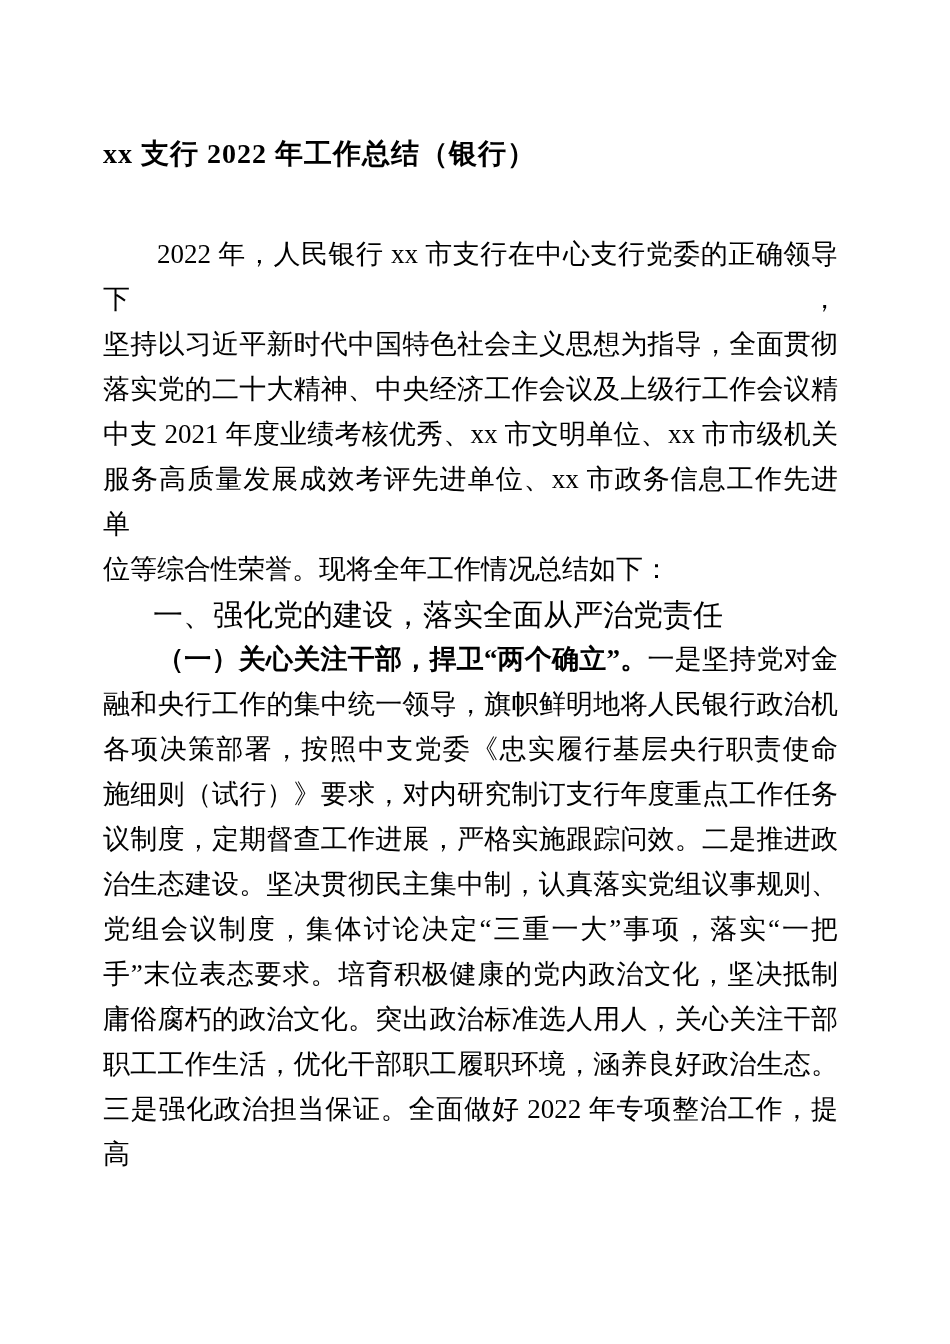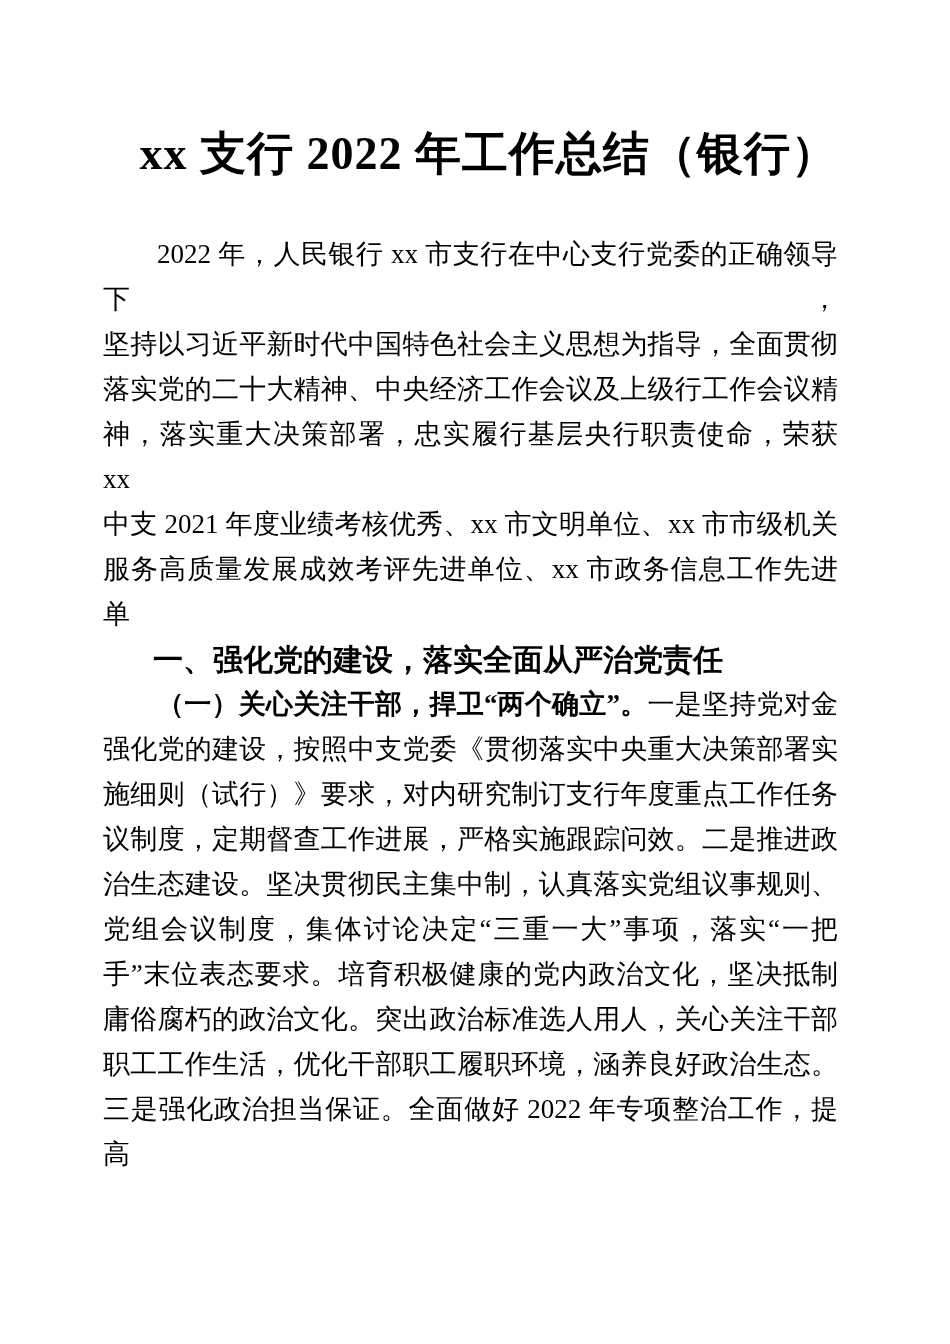--- a/index.html
+++ b/index.html
@@ -20,10 +20,10 @@
   }
   .doc-title {
     margin-top: 128px;
-    font-size: 46px;
+    font-size: 28px;
     line-height: 52px;
     font-weight: 700;
-    text-align: right;
+    text-align: left;
     letter-spacing: 1px;
     font-family: "Liberation Serif", "DejaVu Serif", serif;
   }

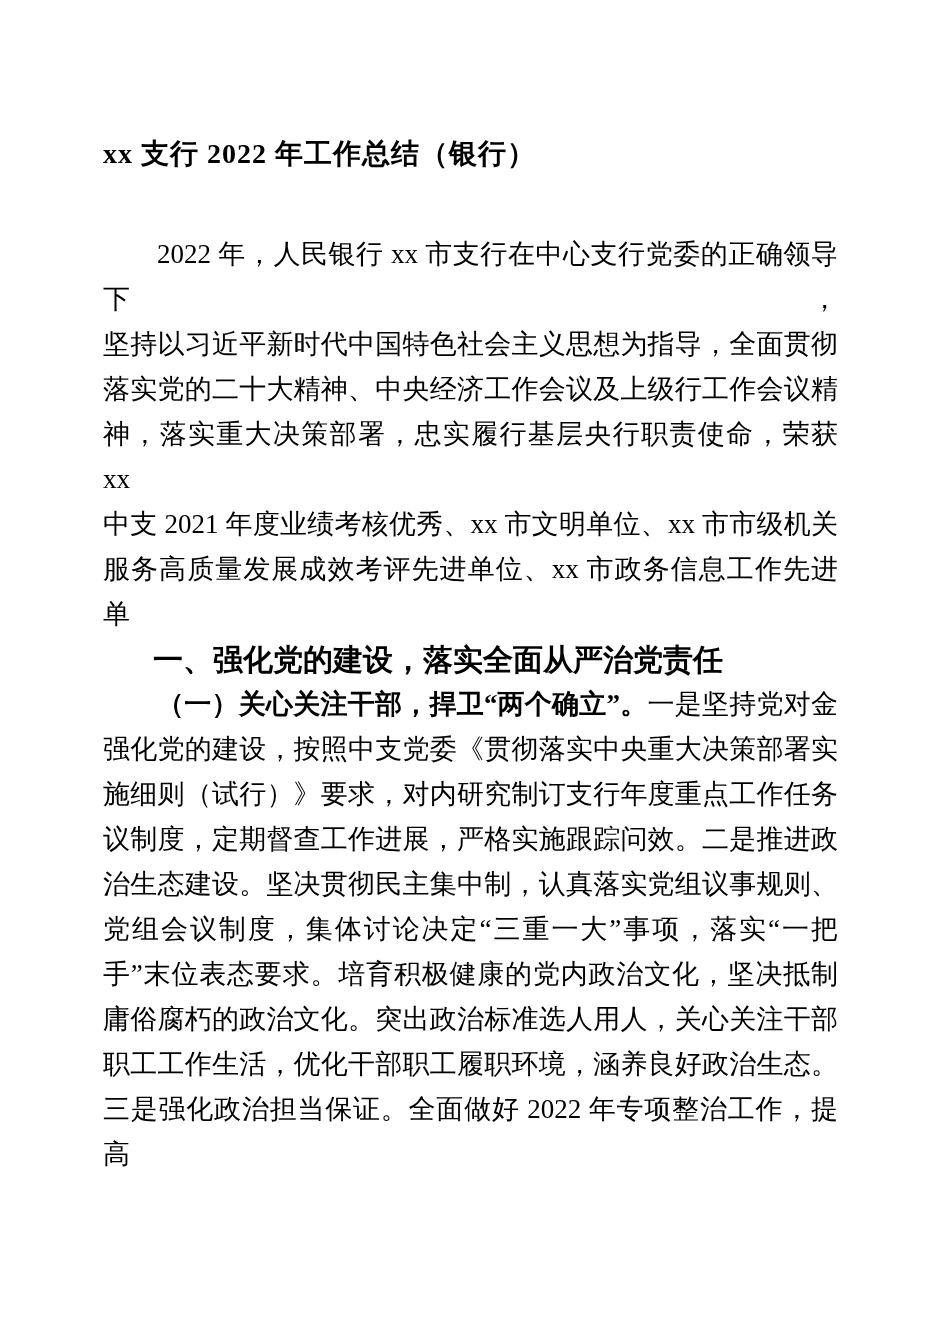--- a/index.html
+++ b/index.html
@@ -63,7 +63,6 @@
     <div class="line jline indent">2022 年，人民银行 xx 市支行在中心支行党委的正确领导下，</div>
     <div class="line jline">坚持以习近平新时代中国特色社会主义思想为指导，全面贯彻</div>
     <div class="line jline">落实党的二十大精神、中央经济工作会议及上级行工作会议精</div>
-    <div class="line jline">神，落实重大决策部署，忠实履行基层央行职责使命，荣获 xx</div>
     <div class="line jline">中支 2021 年度业绩考核优秀、xx 市文明单位、xx 市市级机关</div>
     <div class="line jline">服务高质量发展成效考评先进单位、xx 市政务信息工作先进单</div>
   </div>

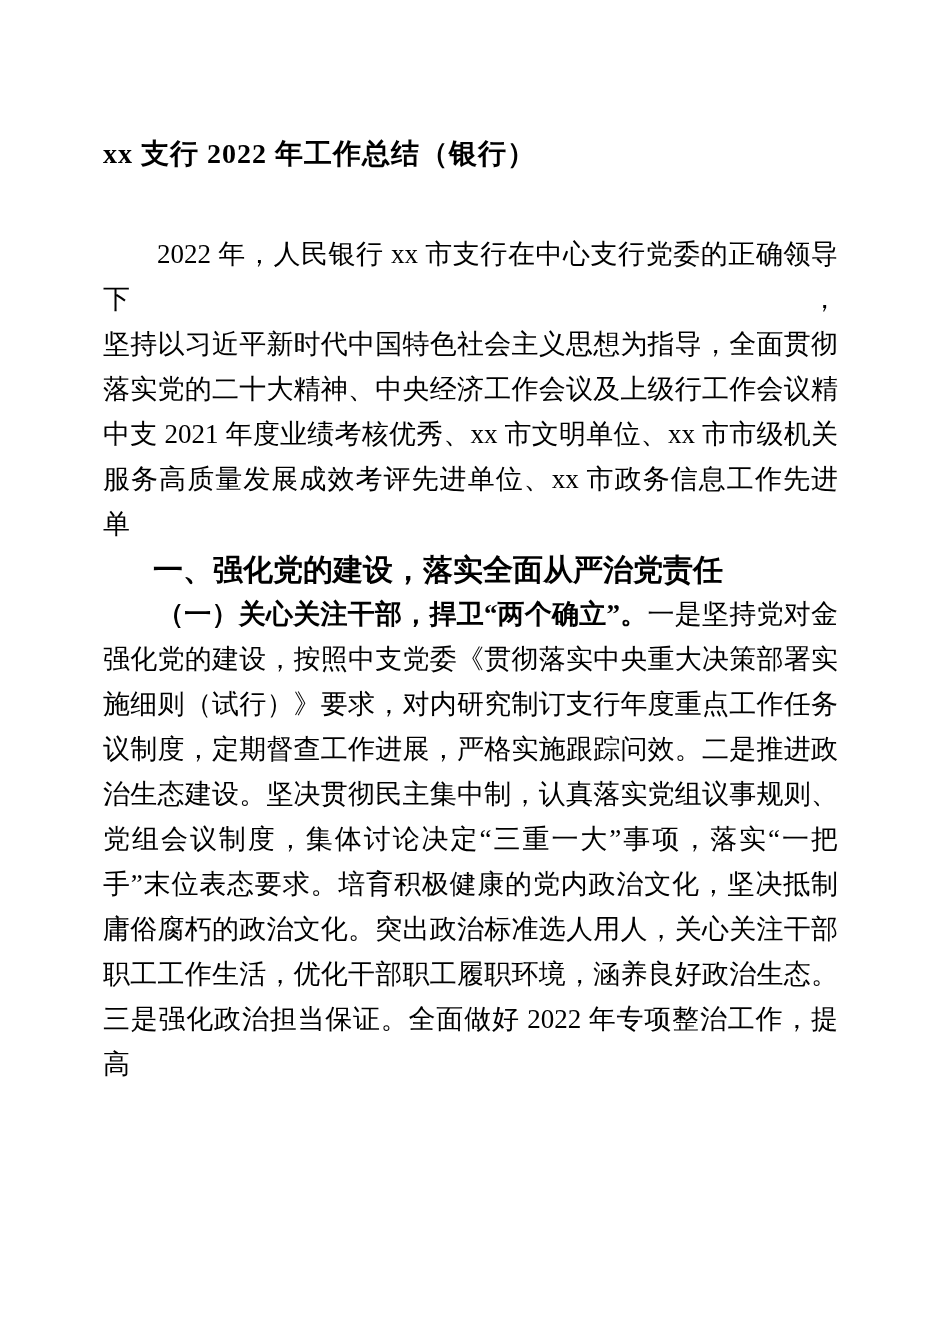--- a/index.html
+++ b/index.html
@@ -65,6 +65,7 @@
     <div class="line jline">落实党的二十大精神、中央经济工作会议及上级行工作会议精</div>
     <div class="line jline">中支 2021 年度业绩考核优秀、xx 市文明单位、xx 市市级机关</div>
     <div class="line jline">服务高质量发展成效考评先进单位、xx 市政务信息工作先进单</div>
+    <div class="line">位等综合性荣誉。现将全年工作情况总结如下：</div>
   </div>
 
   <div class="line sec-heading">一、强化党的建设，落实全面从严治党责任</div>

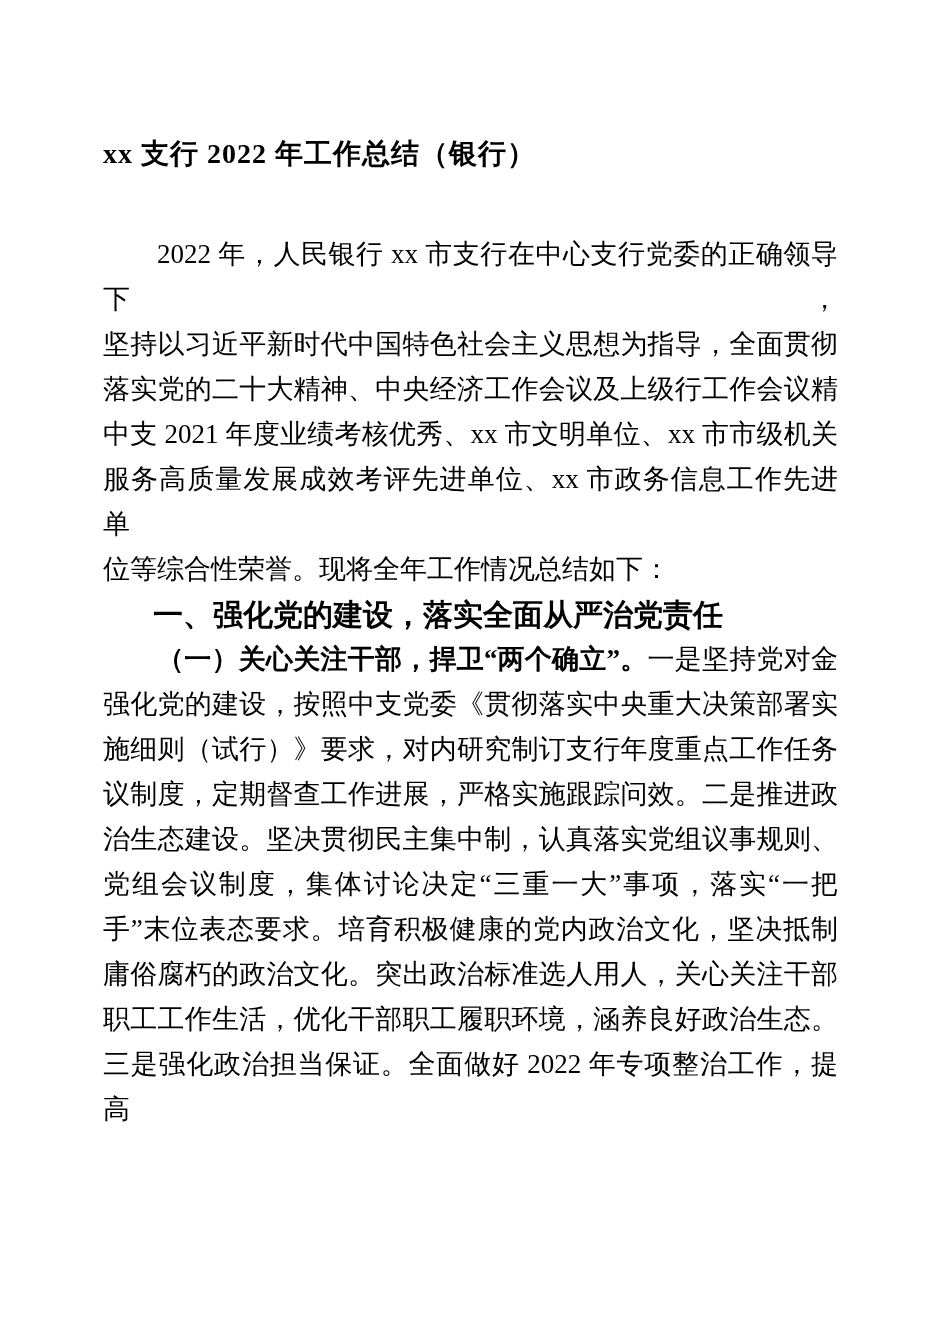--- a/index.html
+++ b/index.html
@@ -42,7 +42,7 @@
   .indent { text-indent: 54px; }
   .sec-heading {
     font-family: "Liberation Sans", "DejaVu Sans", sans-serif;
-    font-weight: 700;
+    font-weight: 400;
     font-size: 30px;
     line-height: 45px;
     text-indent: 50px;

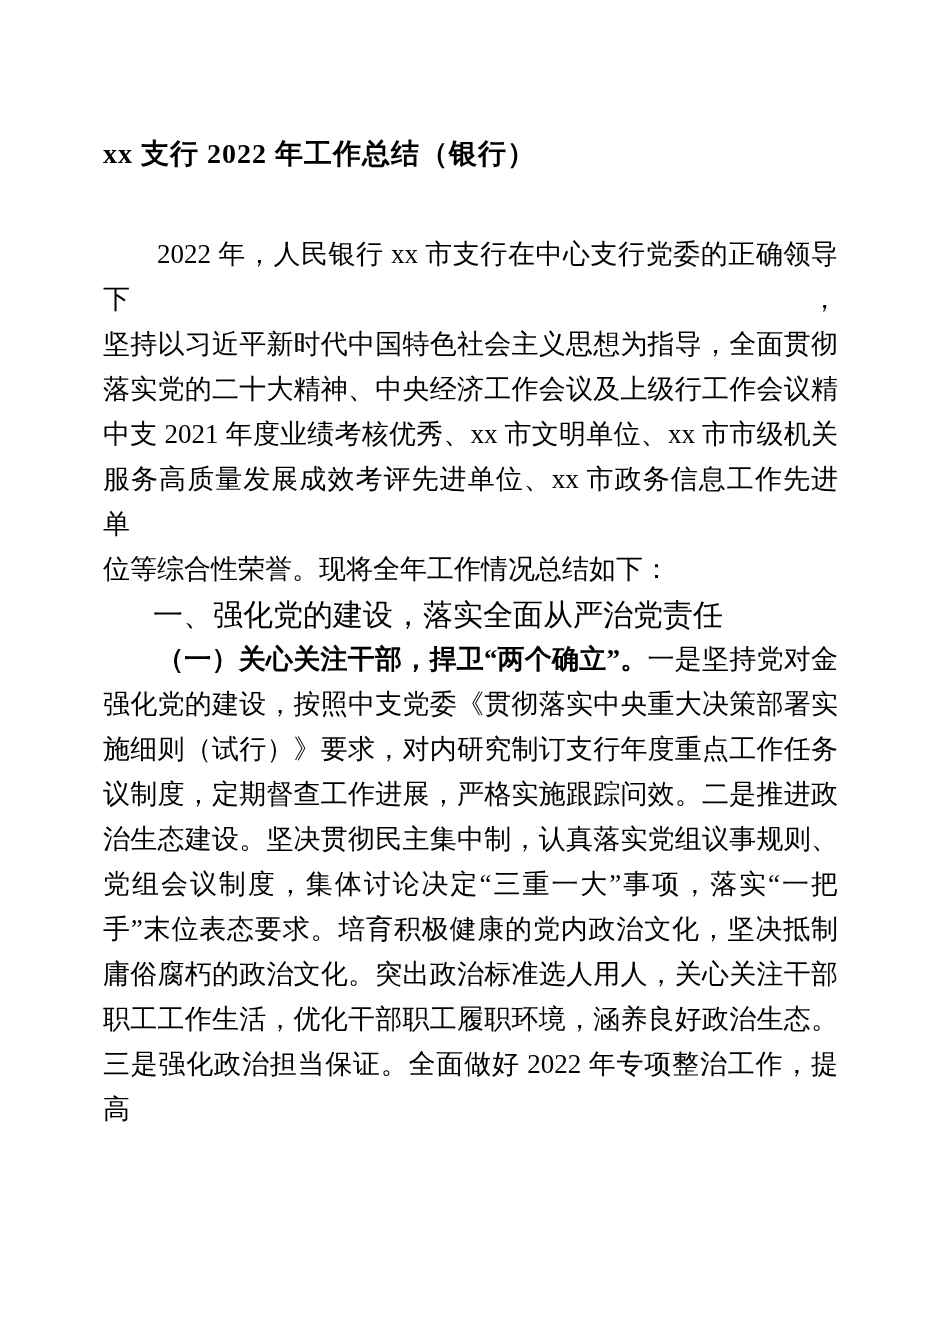--- a/index.html
+++ b/index.html
@@ -74,6 +74,7 @@
     <div class="line jline indent">
       <span class="kaiti-lead">（一）关心关注干部，捍卫“两个确立”。</span><span>一是坚持党对金</span>
     </div>
+    <div class="line jline">融和央行工作的集中统一领导，旗帜鲜明地将人民银行政治机</div>
     <div class="line jline">强化党的建设，按照中支党委《贯彻落实中央重大决策部署实</div>
     <div class="line jline">施细则（试行）》要求，对内研究制订支行年度重点工作任务</div>
     <div class="line jline">议制度，定期督查工作进展，严格实施跟踪问效。二是推进政</div>

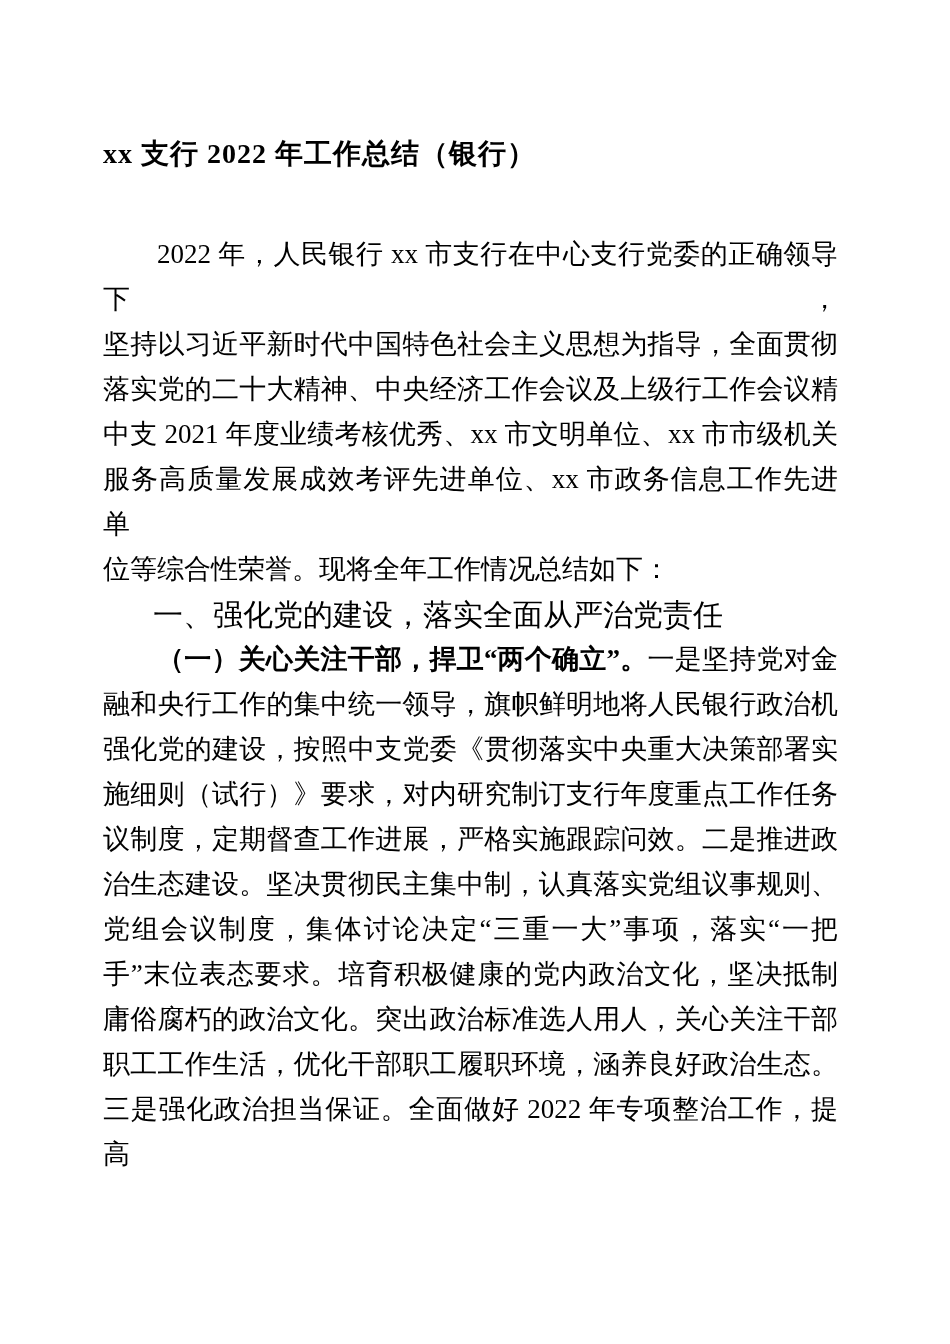--- a/index.html
+++ b/index.html
@@ -75,7 +75,7 @@
       <span class="kaiti-lead">（一）关心关注干部，捍卫“两个确立”。</span><span>一是坚持党对金</span>
     </div>
     <div class="line jline">融和央行工作的集中统一领导，旗帜鲜明地将人民银行政治机</div>
-    <div class="line jline">强化党的建设，按照中支党委《贯彻落实中央重大决策部署实</div>
+    <div class="line jline">各项决策部署，按照中支党委《忠实履行基层央行职责使命</div>
     <div class="line jline">施细则（试行）》要求，对内研究制订支行年度重点工作任务</div>
     <div class="line jline">议制度，定期督查工作进展，严格实施跟踪问效。二是推进政</div>
     <div class="line jline">治生态建设。坚决贯彻民主集中制，认真落实党组议事规则、</div>

